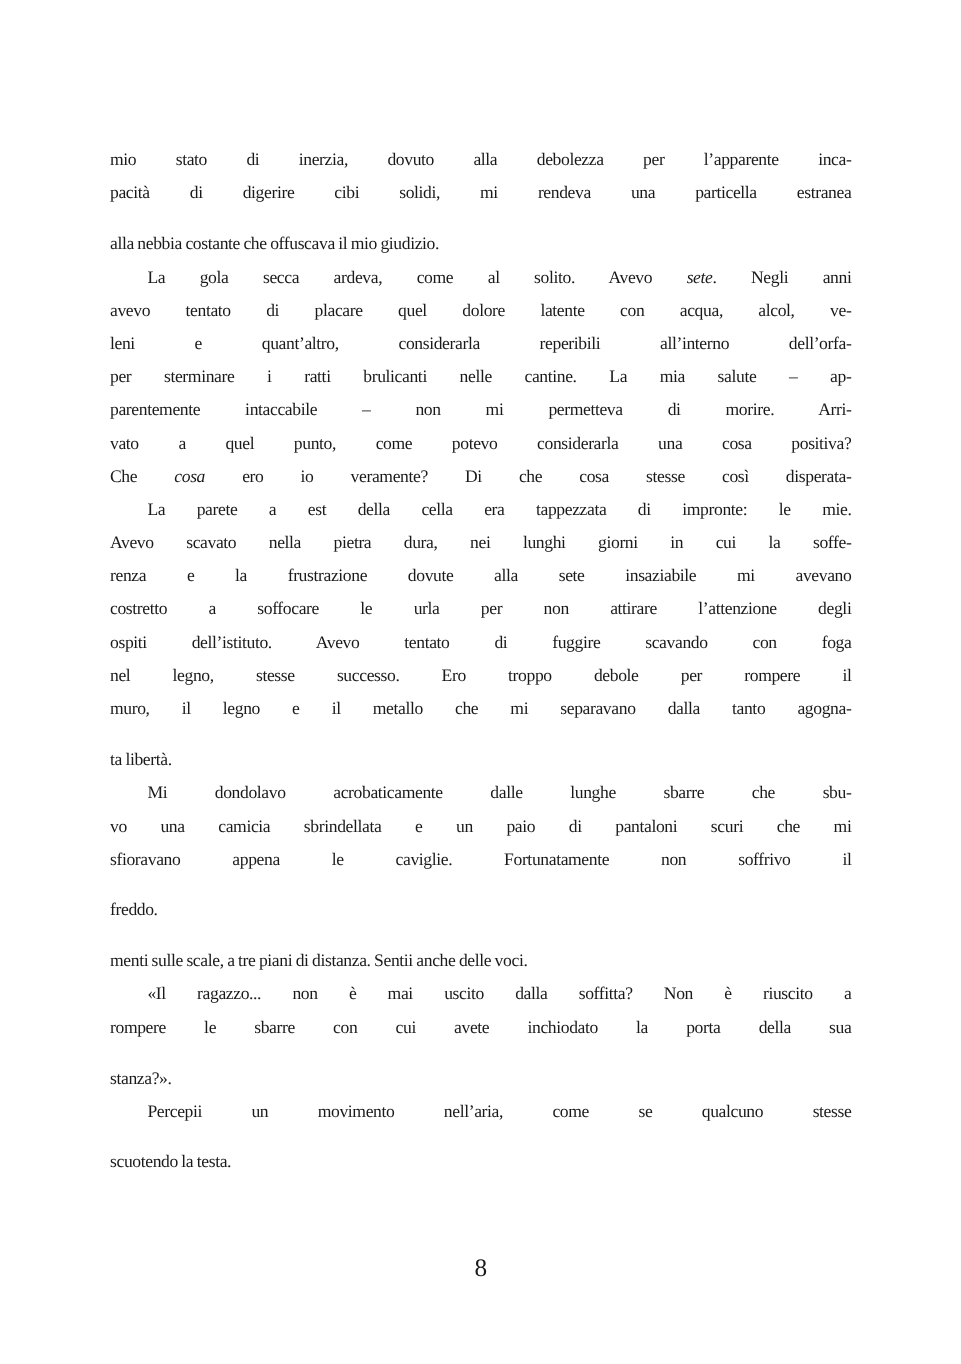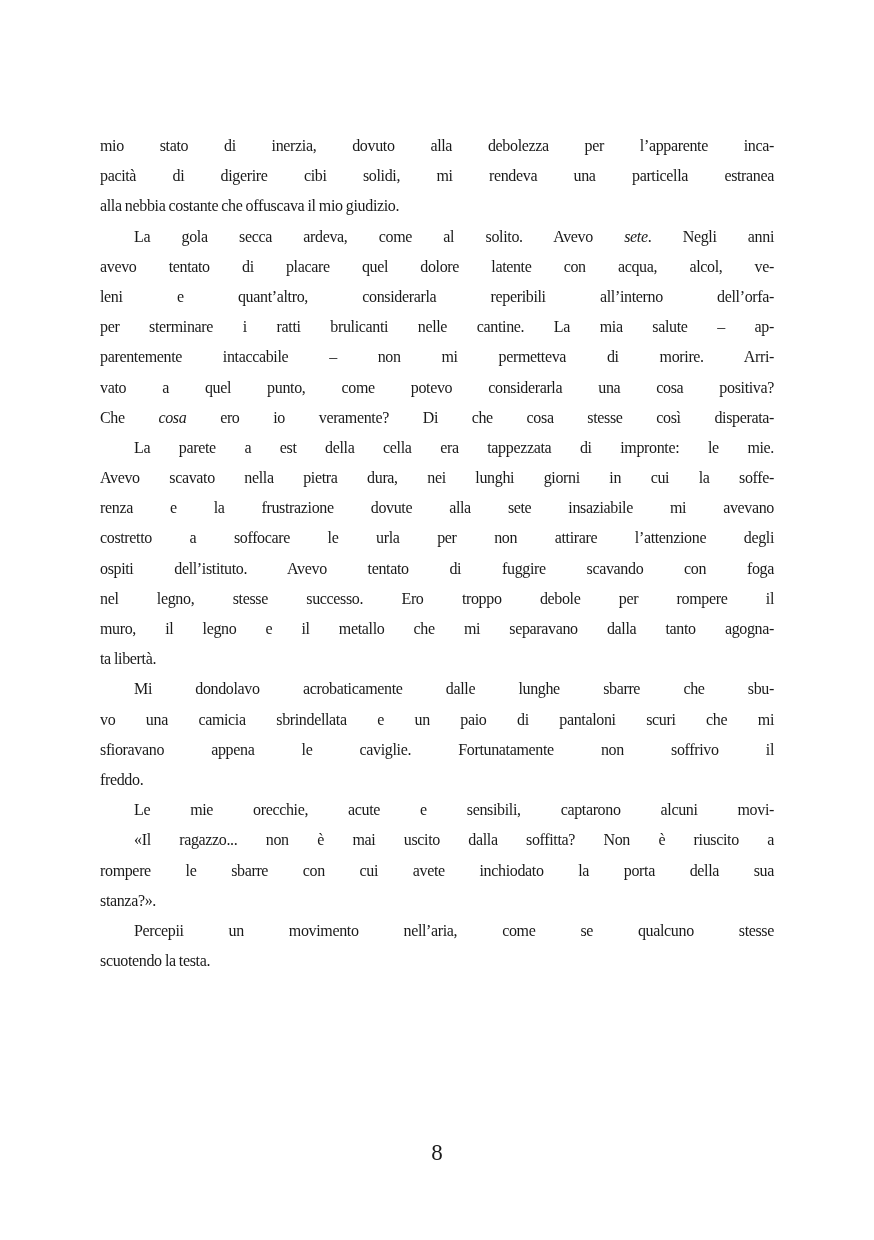--- a/index.html
+++ b/index.html
@@ -34,6 +34,7 @@
   }
   .line.last {
     text-align-last: left;
+    margin-top: 16px;
   }
   .line.indent {
     padding-left: 34px;

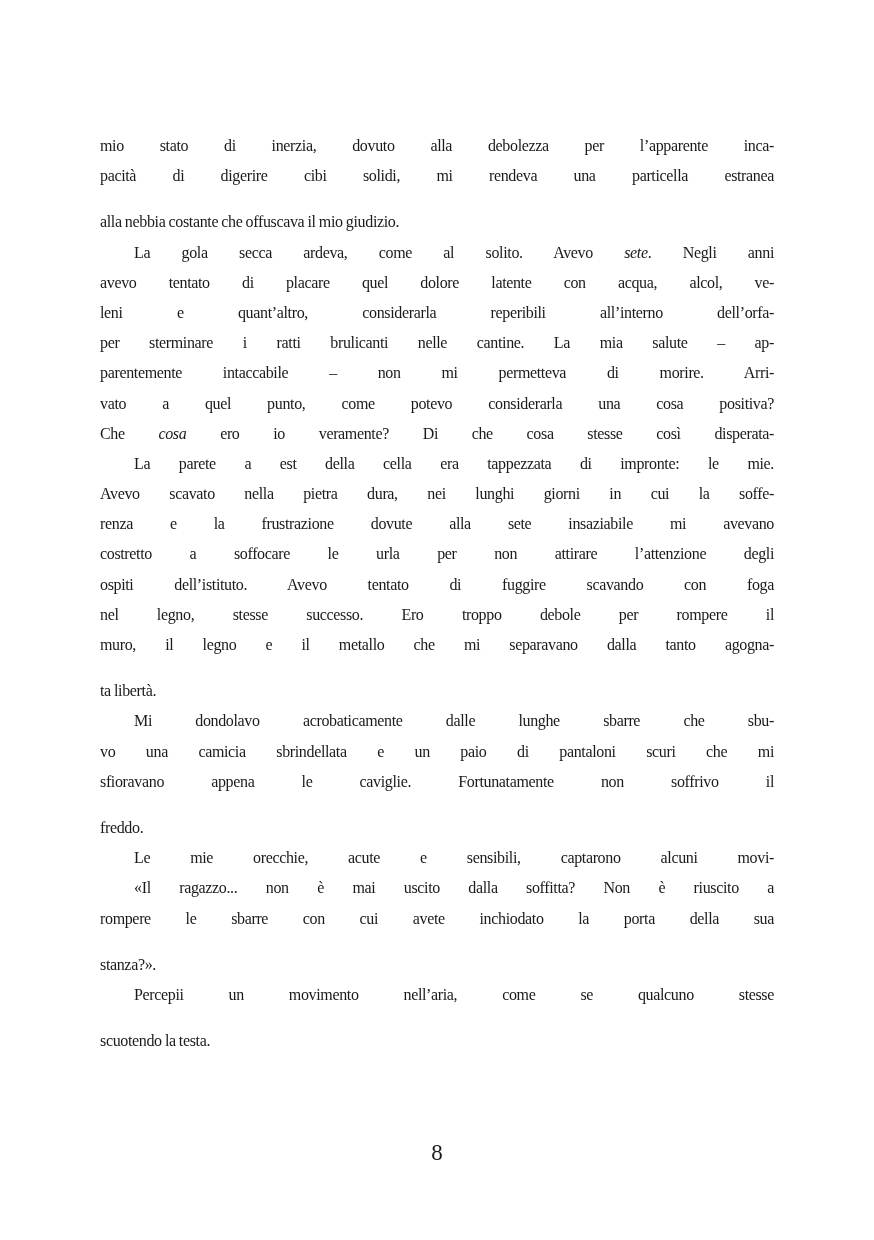--- a/index.html
+++ b/index.html
@@ -86,7 +86,6 @@
       <span class="line last"><span>freddo.</span></span>
     </div>
     <div>
-      <span class="line indent"><span>Le mie orecchie, acute e sensibili, captarono alcuni movi-</span></span>
     </div>
     <div>
       <span class="line indent"><span>«Il ragazzo... non è mai uscito dalla soffitta? Non è riuscito a</span></span>

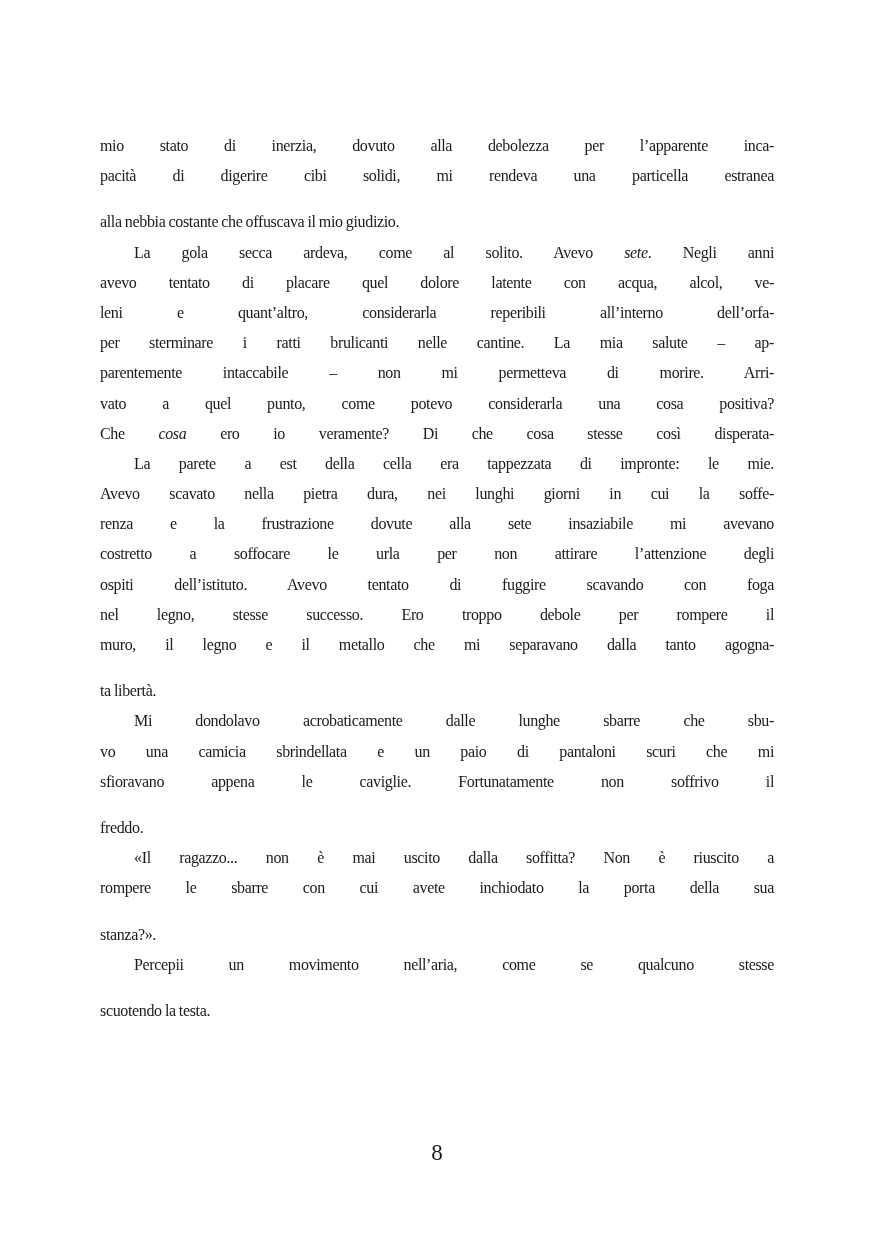--- a/index.html
+++ b/index.html
@@ -86,6 +86,7 @@
       <span class="line last"><span>freddo.</span></span>
     </div>
     <div>
+      <span class="line last"><span>menti sulle scale, a tre piani di distanza. Sentii anche delle voci.</span></span>
     </div>
     <div>
       <span class="line indent"><span>«Il ragazzo... non è mai uscito dalla soffitta? Non è riuscito a</span></span>

